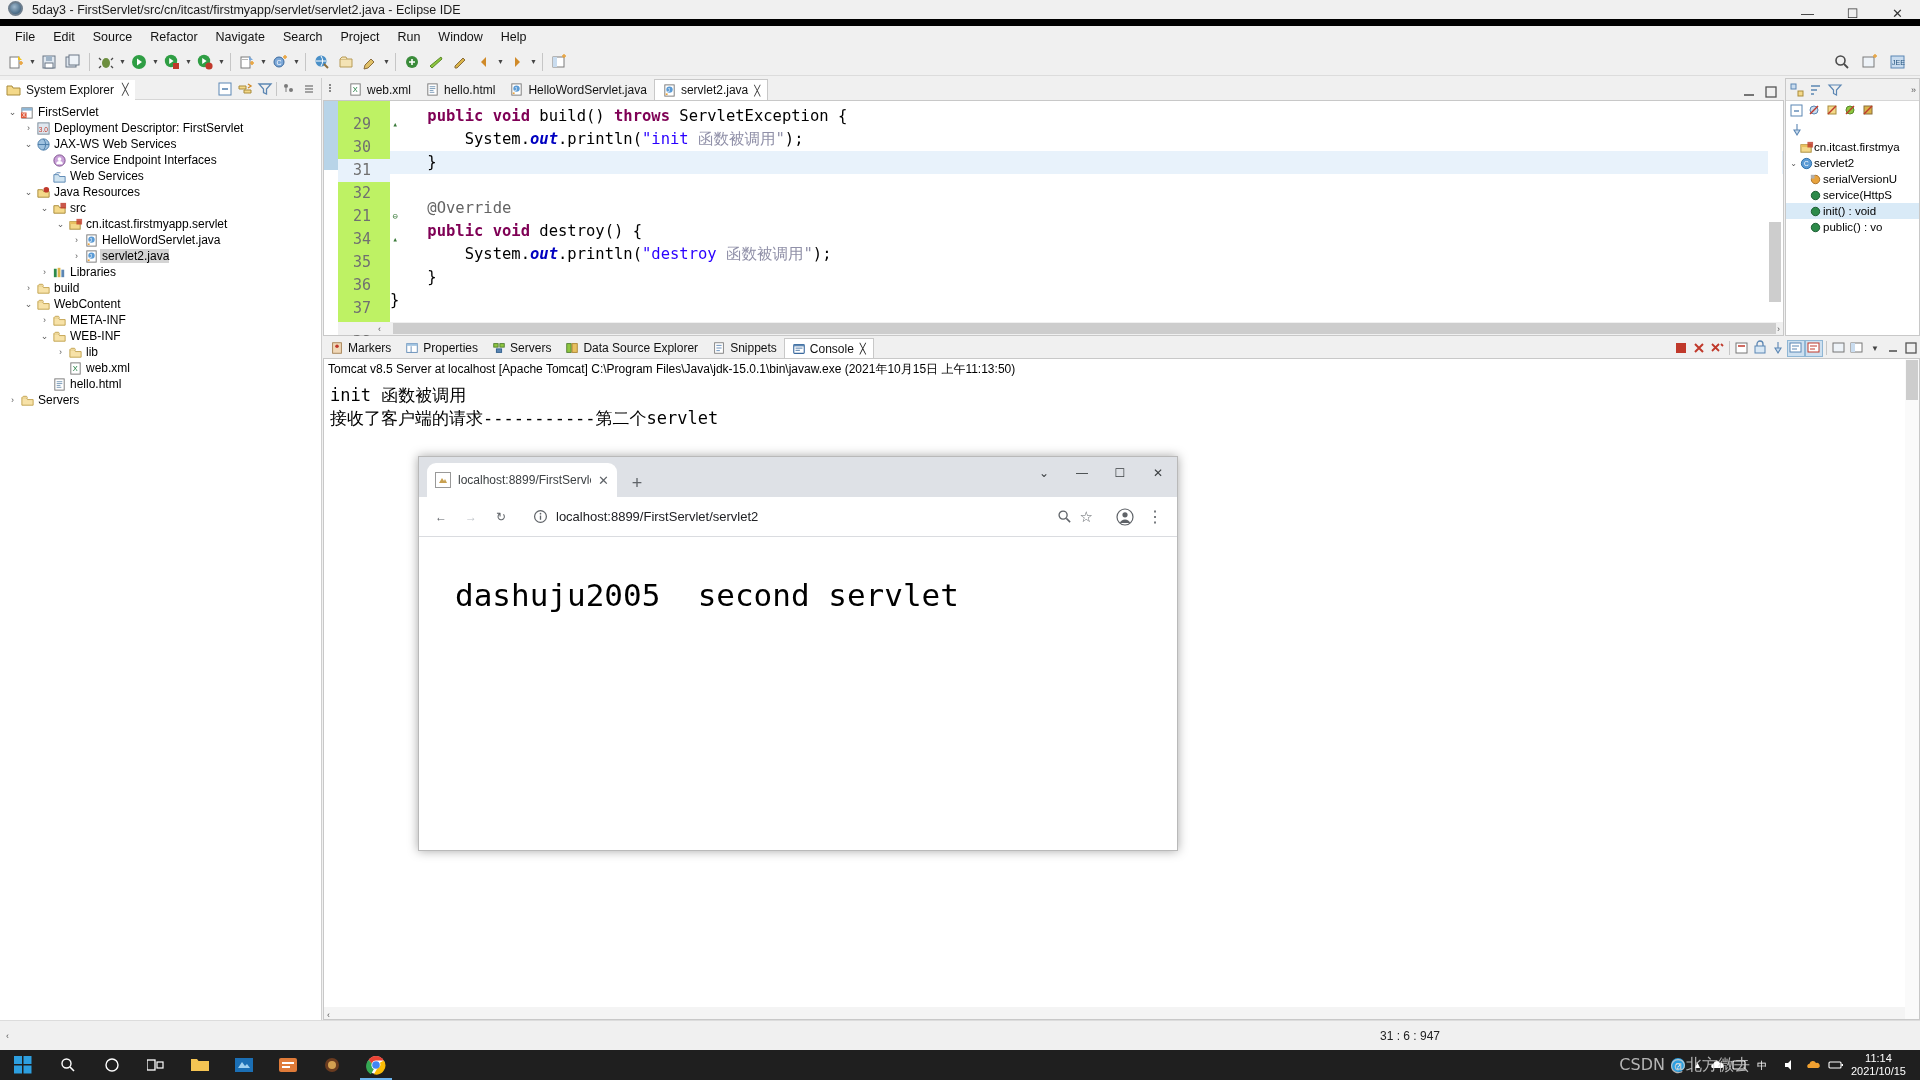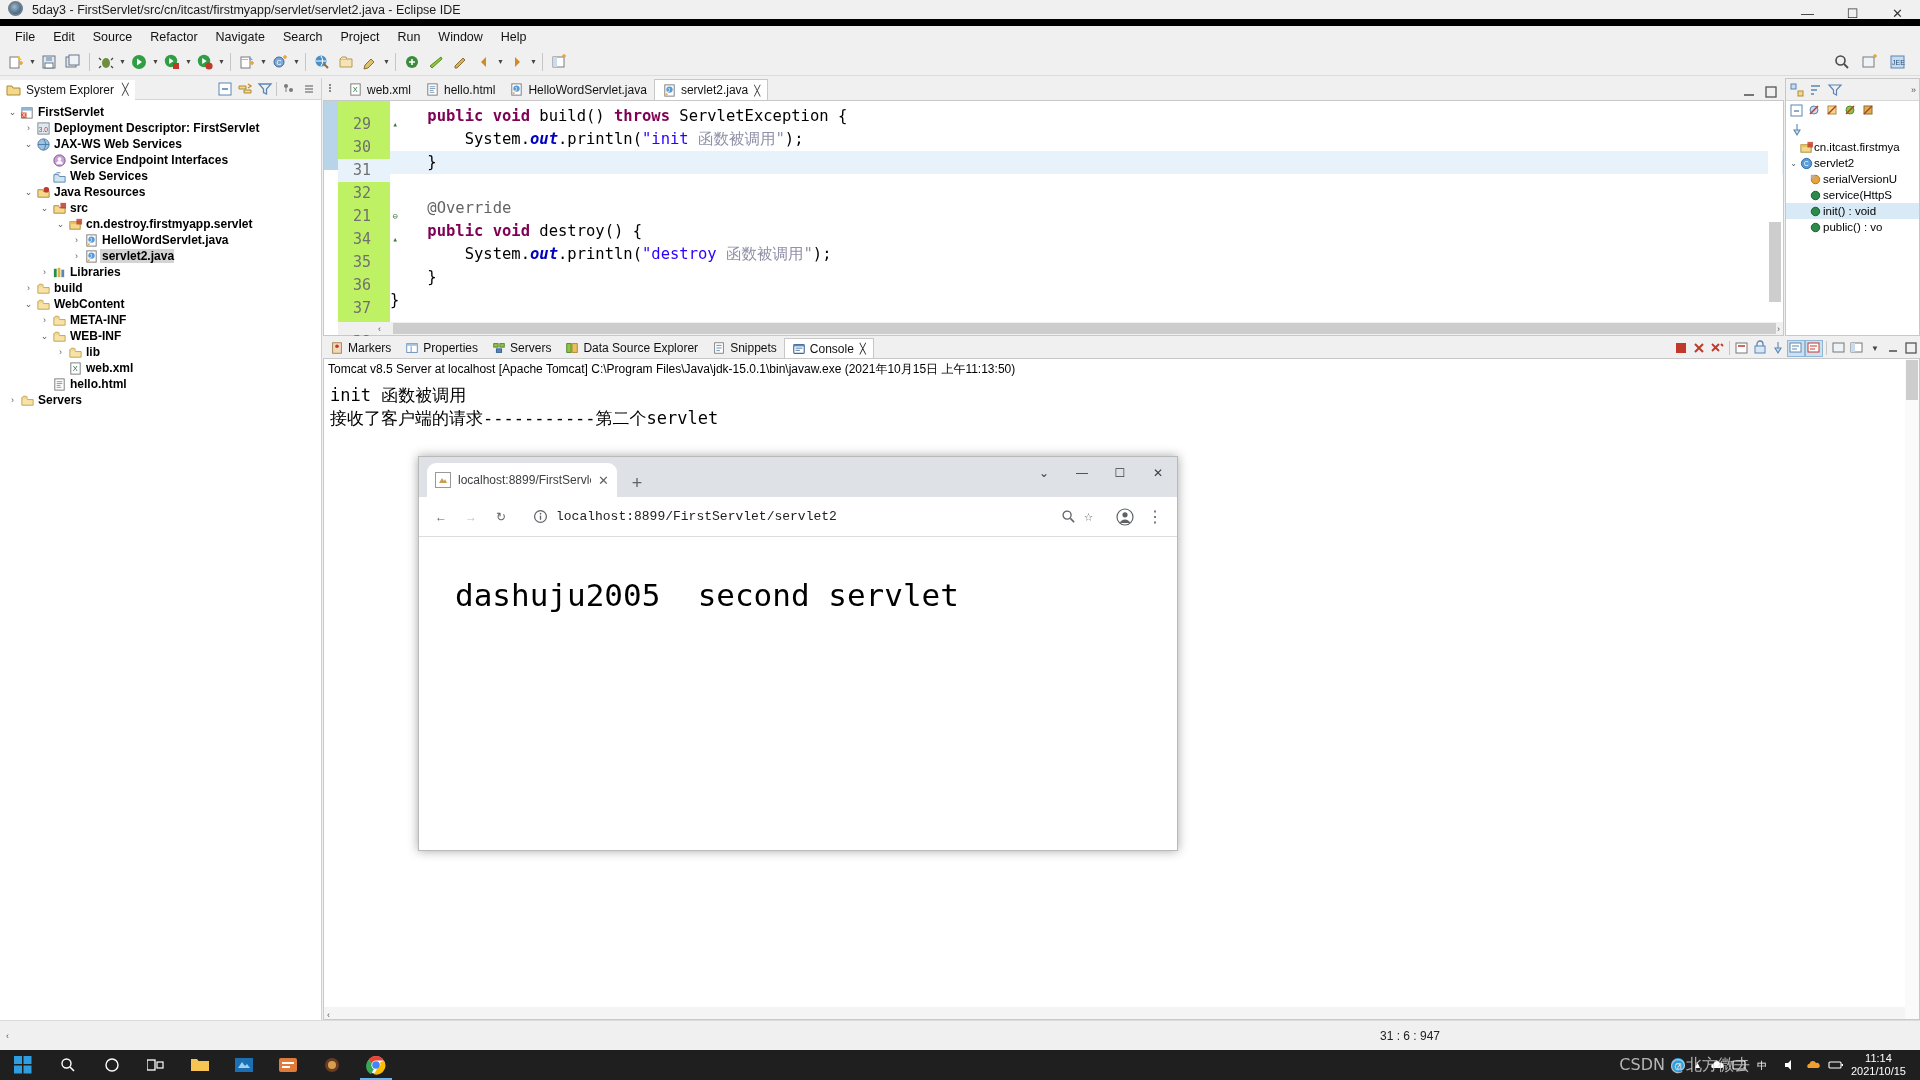--- a/index.html
+++ b/index.html
@@ -48,7 +48,7 @@
   .trow { height:16px; display:flex; align-items:center; font-size:12px; color:#000; white-space:nowrap; }
   .trow .tw { width:13px; display:flex; align-items:center; justify-content:center; color:#5a5a5a; font-size:9px; }
   .trow .tico { width:17px; display:flex; align-items:center; justify-content:center; }
-  .trow .tlbl { padding-left:2px;font-weight:bold; }
+  .trow .tlbl { padding-left:2px; }
   .trow.sel .tlbl { background:#d4d4d4; }
 
   

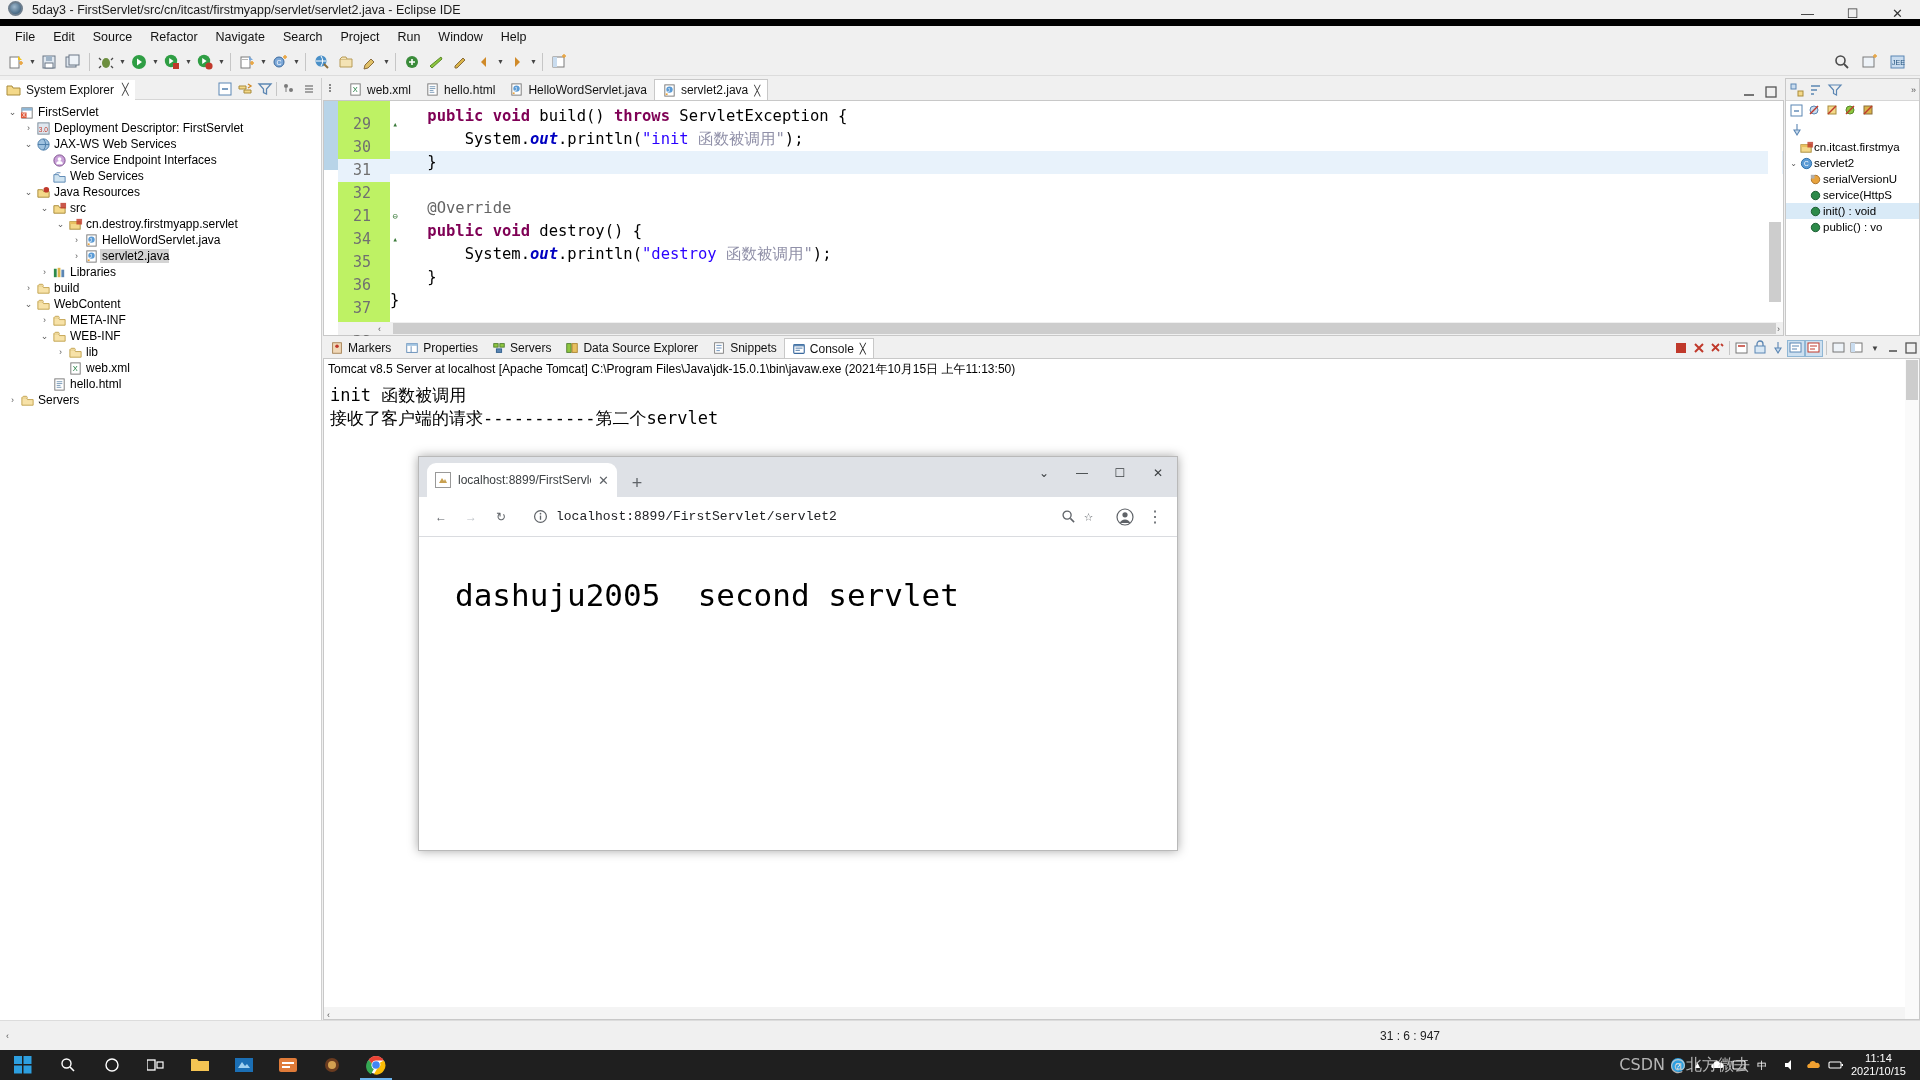--- a/index.html
+++ b/index.html
@@ -450,7 +450,7 @@
                 <rect x="9" y="2" width="6" height="6" fill="#c0392b" opacity=".8"></rect>
               </svg>
             </div>
-            <span class="tlbl">cn.destroy.firstmyapp.servlet</span>
+            <span class="tlbl">cn.itcast.firstmyapp.servlet</span>
           </div>
           <div class="trow">
             <div style="width: 70px; flex: 0 0 auto;"></div>

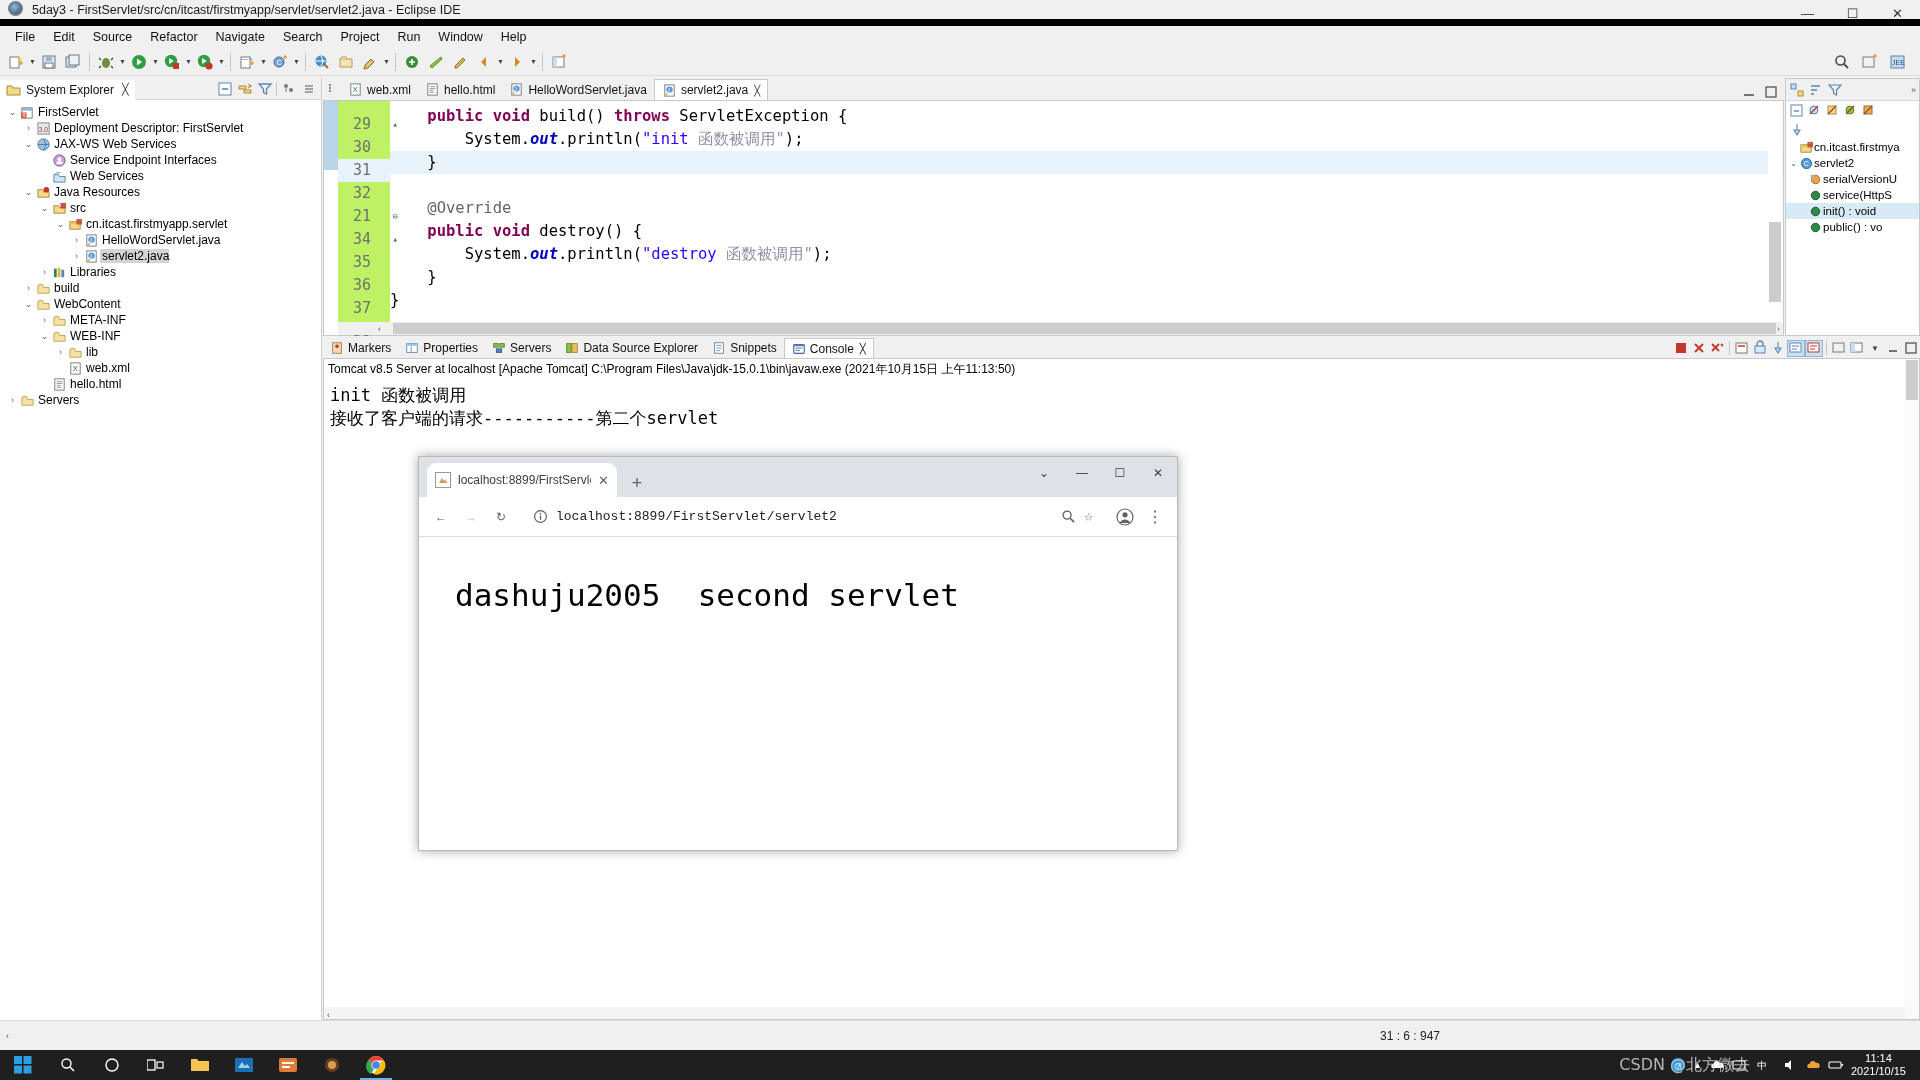--- a/index.html
+++ b/index.html
@@ -119,7 +119,7 @@
   .ch-wb { width:38px; height:32px; display:flex; align-items:center; justify-content:center; font-size:12px; color:#3c4043; }
   .ch-toolbar { height:40px; background:#fff; display:flex; align-items:center; gap:2px; padding:0 8px; border-bottom:1px solid #dadce0;}
   .ch-navbtn { width:28px; height:28px; display:flex; align-items:center; justify-content:center; color:#5f6368; }
-  .ch-omni { flex:1; height:28px; background:#fff; border-radius:14px; display:flex; align-items:center; gap:8px; padding:0 10px; margin:0 6px;font-family:Liberation Mono, monospace; }
+  .ch-omni { flex:1; height:28px; background:#fff; border-radius:14px; display:flex; align-items:center; gap:8px; padding:0 10px; margin:0 6px; }
   .ch-url { font-size:13px; color:#202124; flex:1; }
   .ch-content { position:absolute; left:0; top:80px; right:0; bottom:0; background:#fff; padding:40px 36px; }
   .ch-h1 { font-family:"DejaVu Sans Mono", monospace; font-size:31px; color:#000; white-space:pre; }

